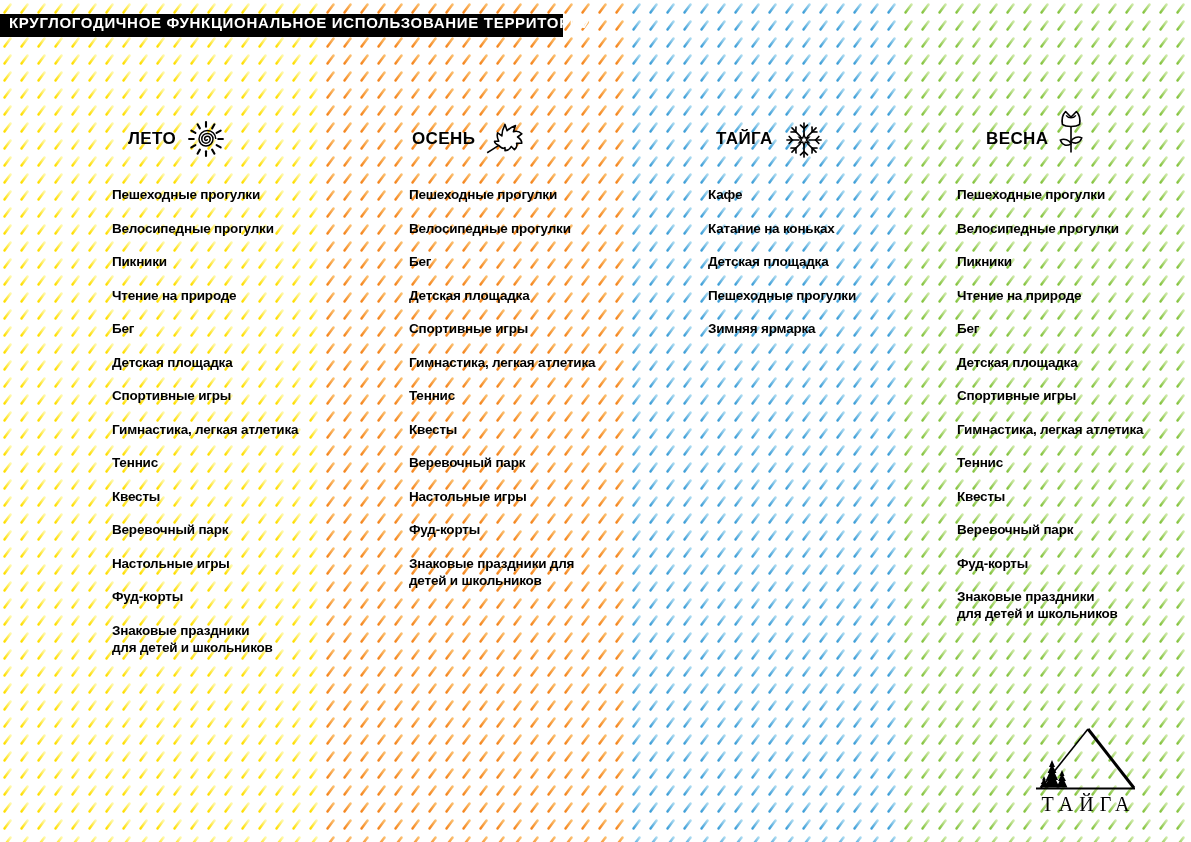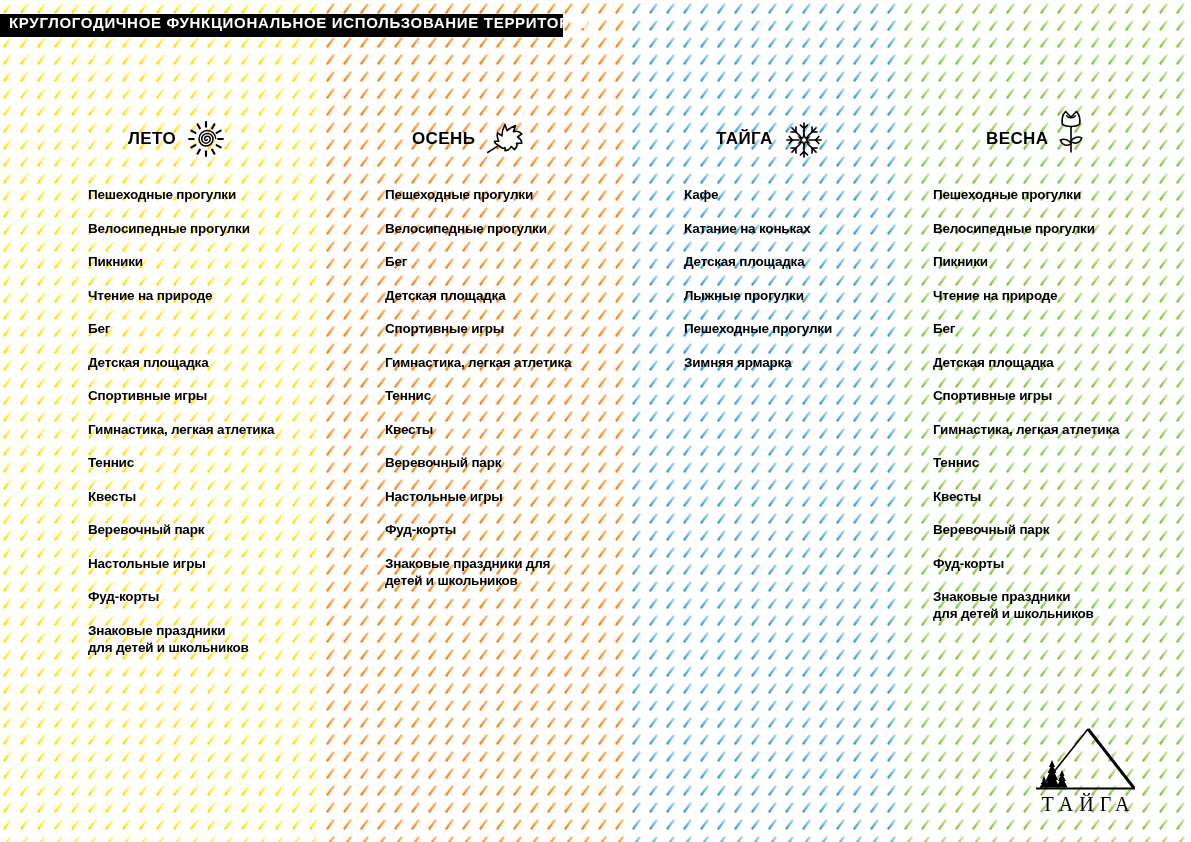--- a/index.html
+++ b/index.html
@@ -28,7 +28,7 @@
   .items{}
   .item{
     font-size:13.5px;font-weight:bold;letter-spacing:-.2px;line-height:17px;
-    margin-bottom:16.5px;white-space:pre-line;
+    margin-bottom:16.5px;white-space:pre-line;margin-left:24px;
   }
   .logo{position:absolute;left:1030px;top:720px;width:112px;text-align:center;}
   .logo-text{

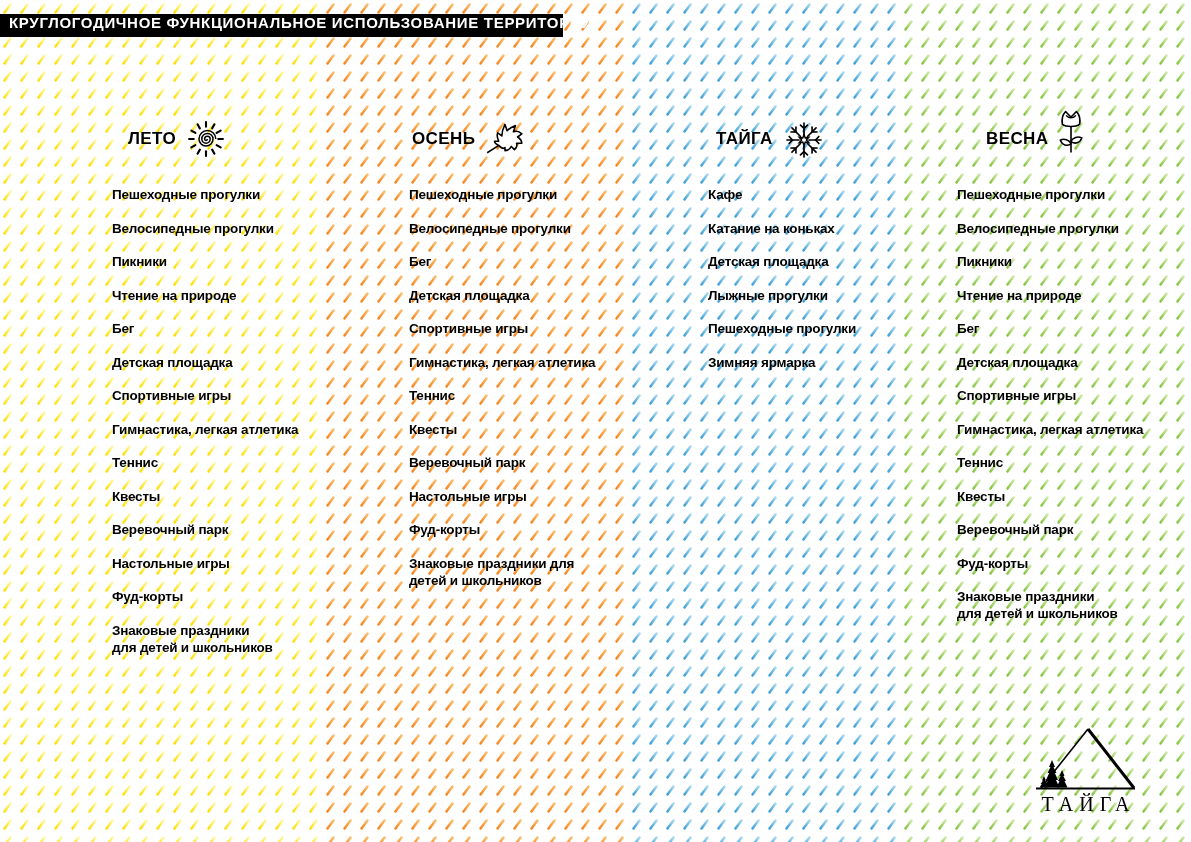--- a/index.html
+++ b/index.html
@@ -209,7 +209,6 @@
       <div class="item">Кафе</div>
       <div class="item">Катание на коньках</div>
       <div class="item">Детская площадка</div>
-      <div class="item">Лыжные прогулки</div>
       <div class="item">Пешеходные прогулки</div>
       <div class="item">Зимняя ярмарка</div>
     </div>

